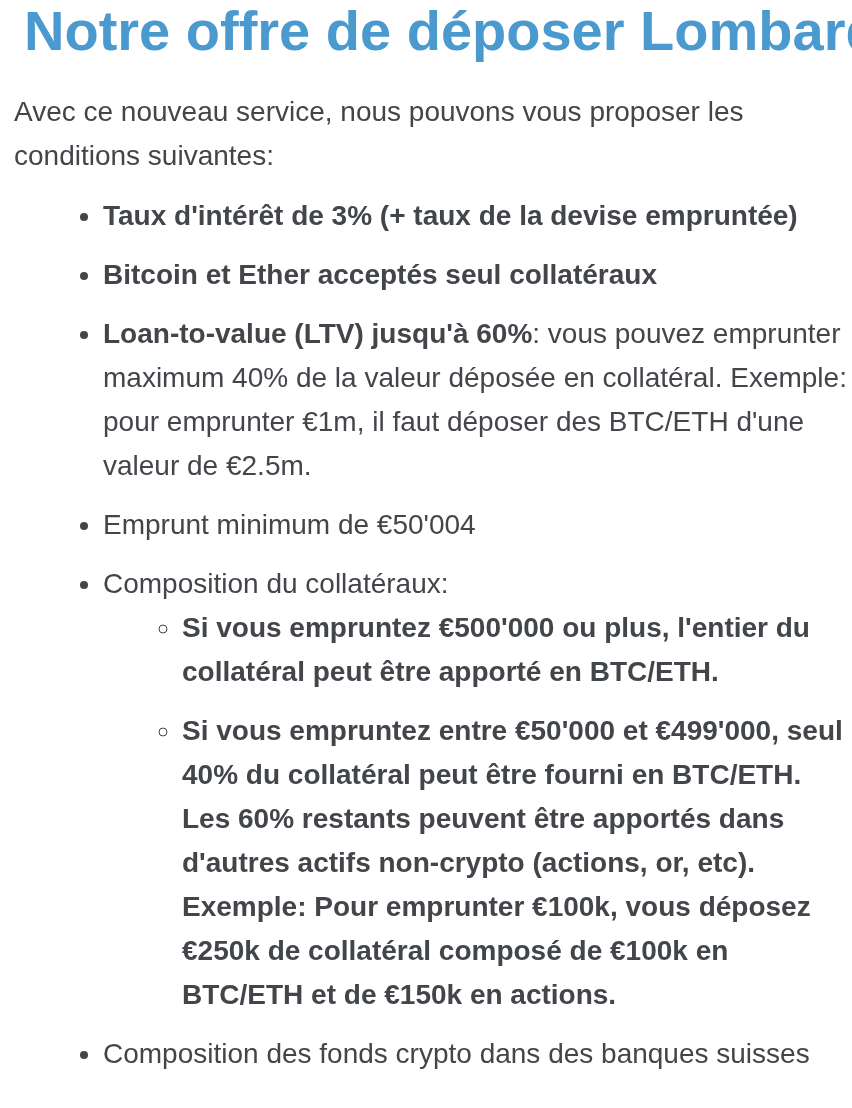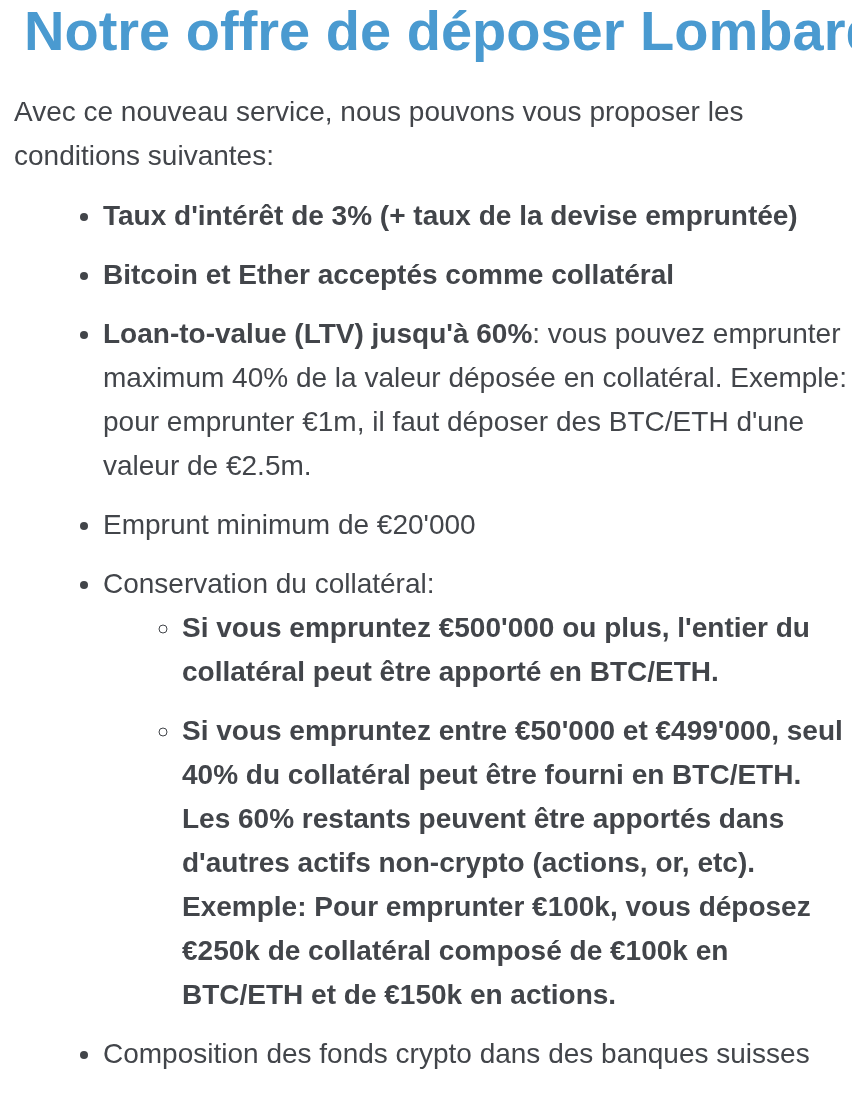--- a/index.html
+++ b/index.html
@@ -75,7 +75,7 @@
     </li>
 
     <li class="bold-item">
-      <strong>Bitcoin et Ether acceptés comme collatéral</strong>
+      <strong>Bitcoin et Ether acceptés seul collatéraux</strong>
     </li>
 
     <li>

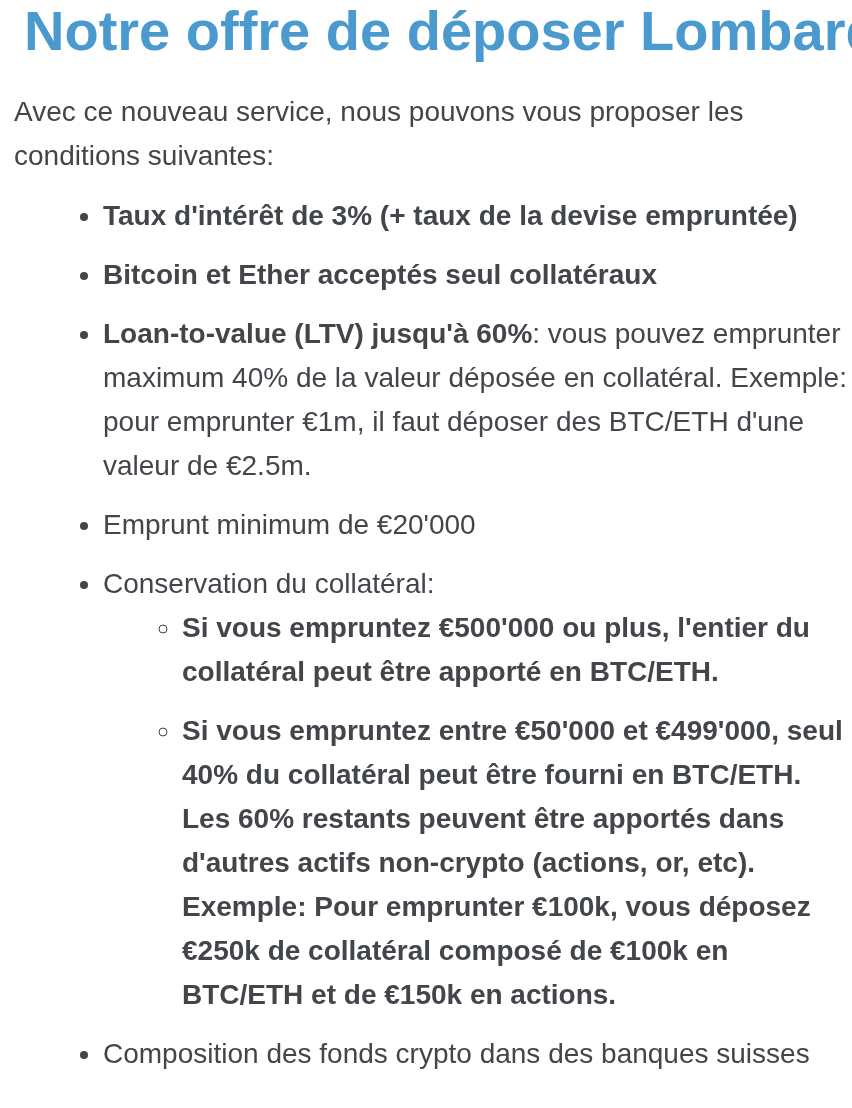--- a/index.html
+++ b/index.html
@@ -83,7 +83,7 @@
     </li>
 
     <li>
-      <span>Emprunt minimum de €20'000</span>
+      <span>Emprunt minimum de €50'004</span>
     </li>
 
     <li>

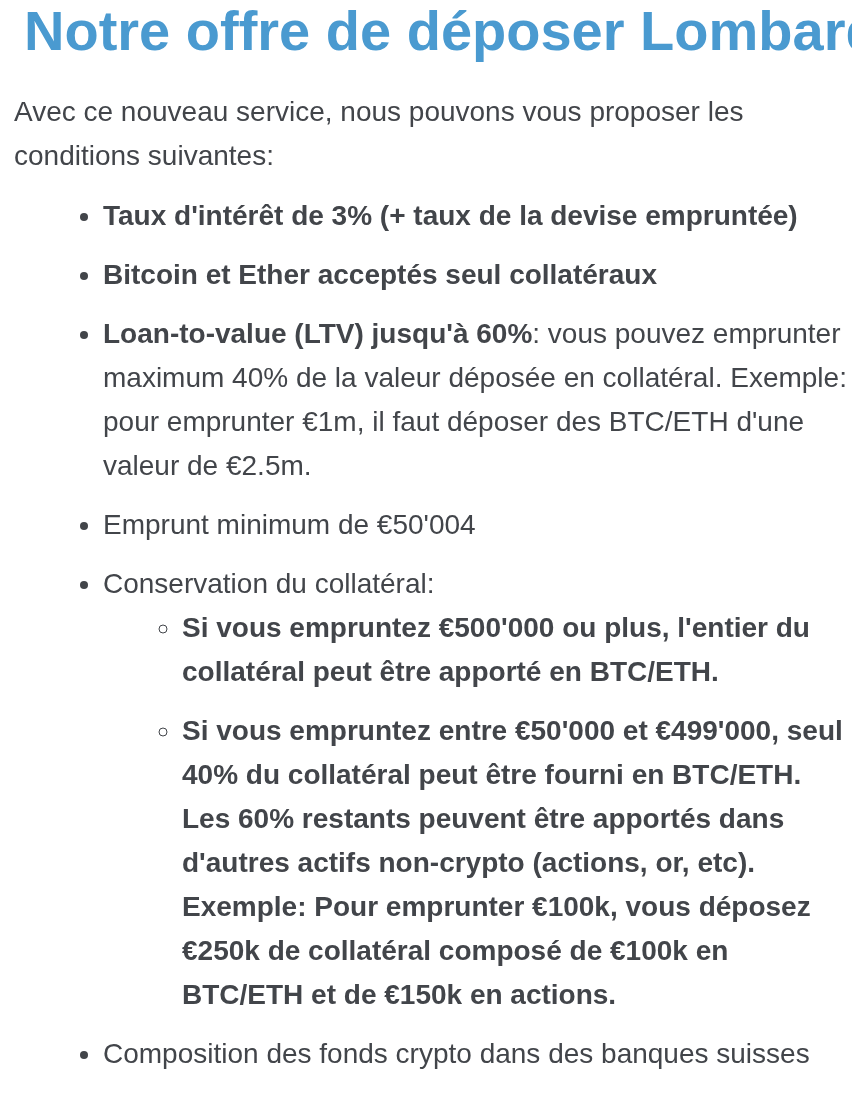--- a/index.html
+++ b/index.html
@@ -87,7 +87,7 @@
     </li>
 
     <li>
-      <span>Conservation du collatéral:</span>
+      <span>Composition du collatéraux:</span>
       <ul class="sub-list">
         <li>
           <span>Si vous empruntez €500'000 ou plus, l'entier du collatéral peut être apporté en BTC/ETH.</span>

